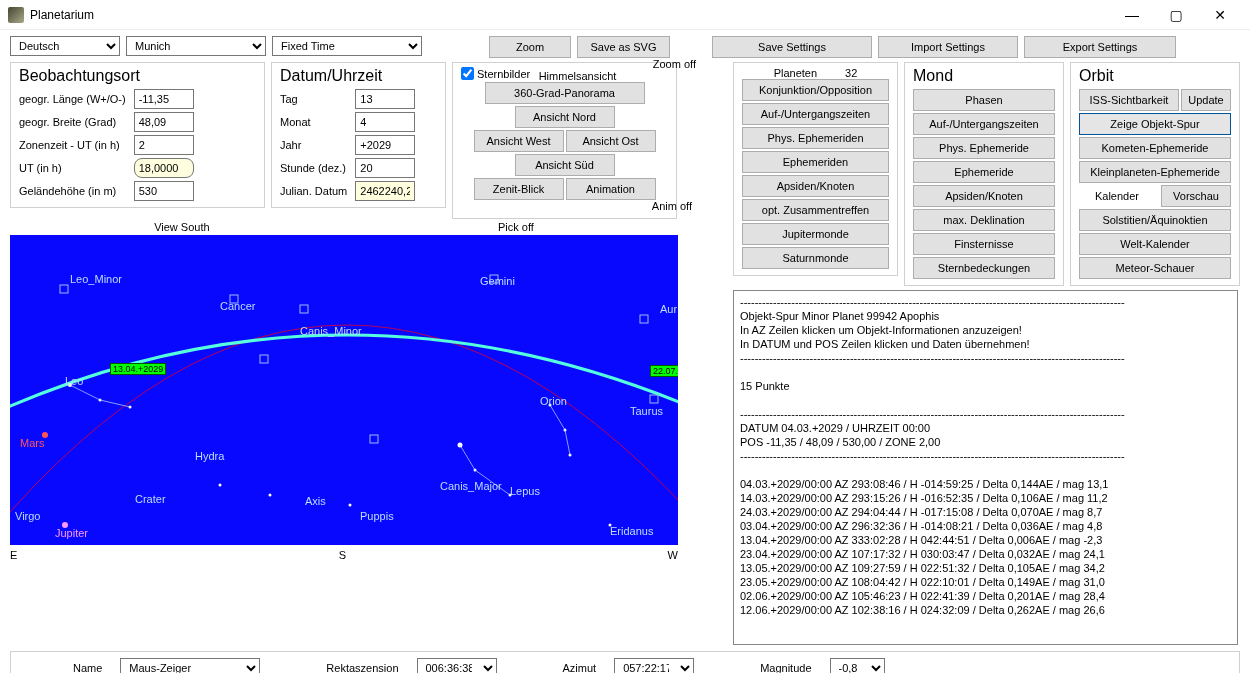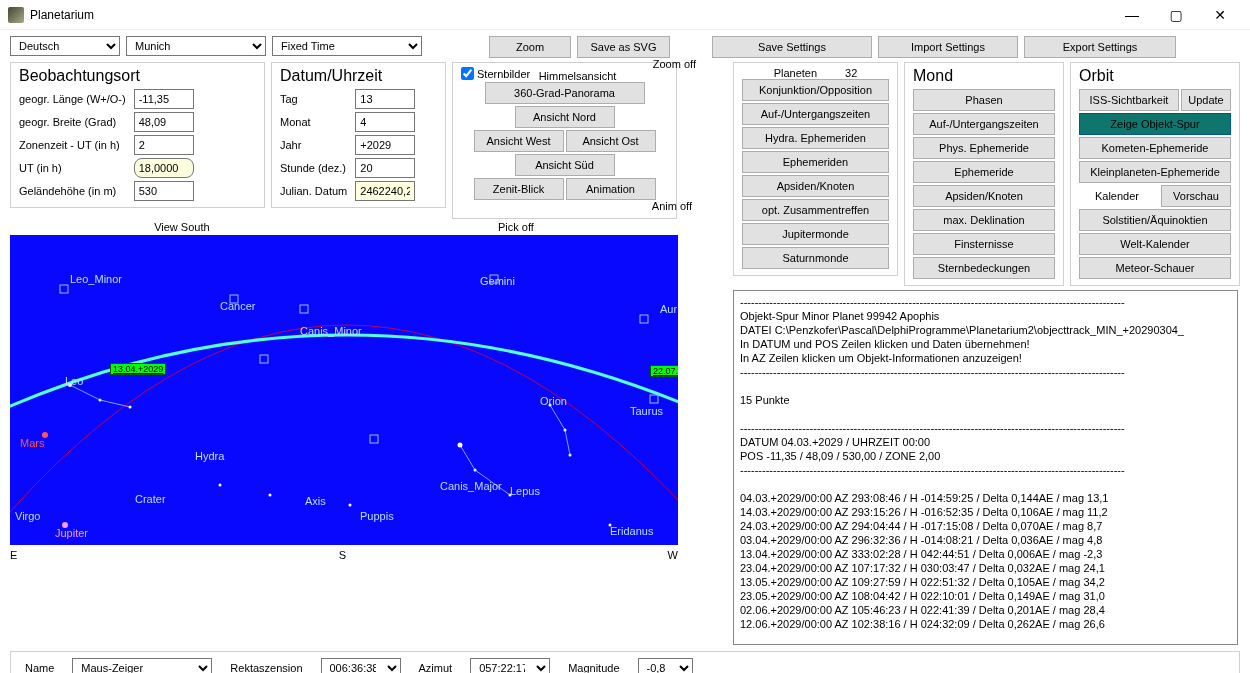--- a/index.html
+++ b/index.html
@@ -17,7 +17,7 @@
 select { padding-right:8px; }
 
 .btn { border:1px solid #adadad; background:#e1e1e1; height:22px; padding:0 6px; font-size:11px; cursor:default; display:inline-flex; align-items:center; justify-content:center; white-space:nowrap; }
-.btn.selected { background:#0f766e; border-color:#005499; }
+.btn.selected { background:#e5e5e5; border-color:#005499; }
 
 fieldset { border:1px solid #d0d0d0; padding:4px 8px 6px; }
 fieldset .legend { font-size:16px; margin-bottom:4px; }

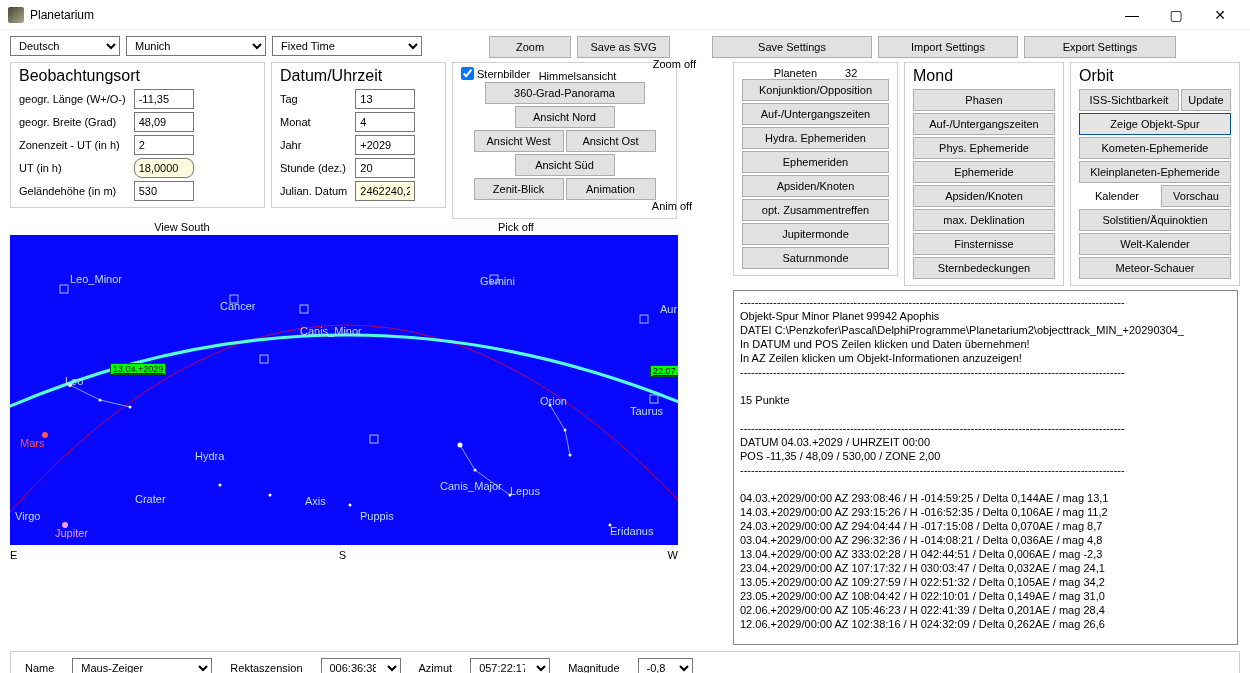--- a/index.html
+++ b/index.html
@@ -218,7 +218,7 @@
         <div class="colbtns">
           <div class="btn">Konjunktion/Opposition</div>
           <div class="btn">Auf-/Untergangszeiten</div>
-          <div class="btn">Hydra. Ephemeriden</div>
+          <div class="btn">Phys. Ephemeriden</div>
           <div class="btn">Ephemeriden</div>
           <div class="btn">Apsiden/Knoten</div>
           <div class="btn">opt. Zusammentreffen</div>

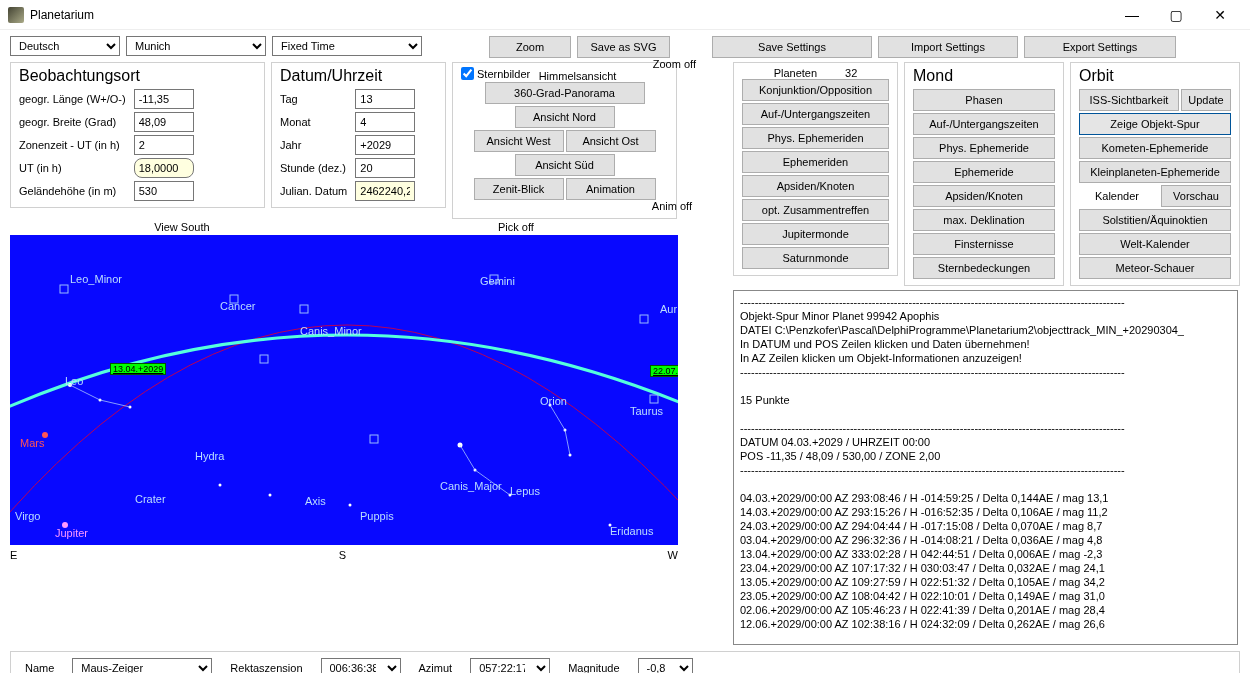--- a/index.html
+++ b/index.html
@@ -265,7 +265,6 @@
     <div class="output" style="width:505px" id="outbox">
           <div>---------------------------------------------------------------------------------------------------------</div>
           <div>Objekt-Spur Minor Planet  99942 Apophis</div>
-          <div>DATEI C:\Penzkofer\Pascal\DelphiProgramme\Planetarium2\objecttrack_MIN_+20290304_</div>
           <div>In DATUM und POS Zeilen klicken und Daten übernehmen!</div>
           <div>In AZ Zeilen klicken um Objekt-Informationen anzuzeigen!</div>
           <div>---------------------------------------------------------------------------------------------------------</div>

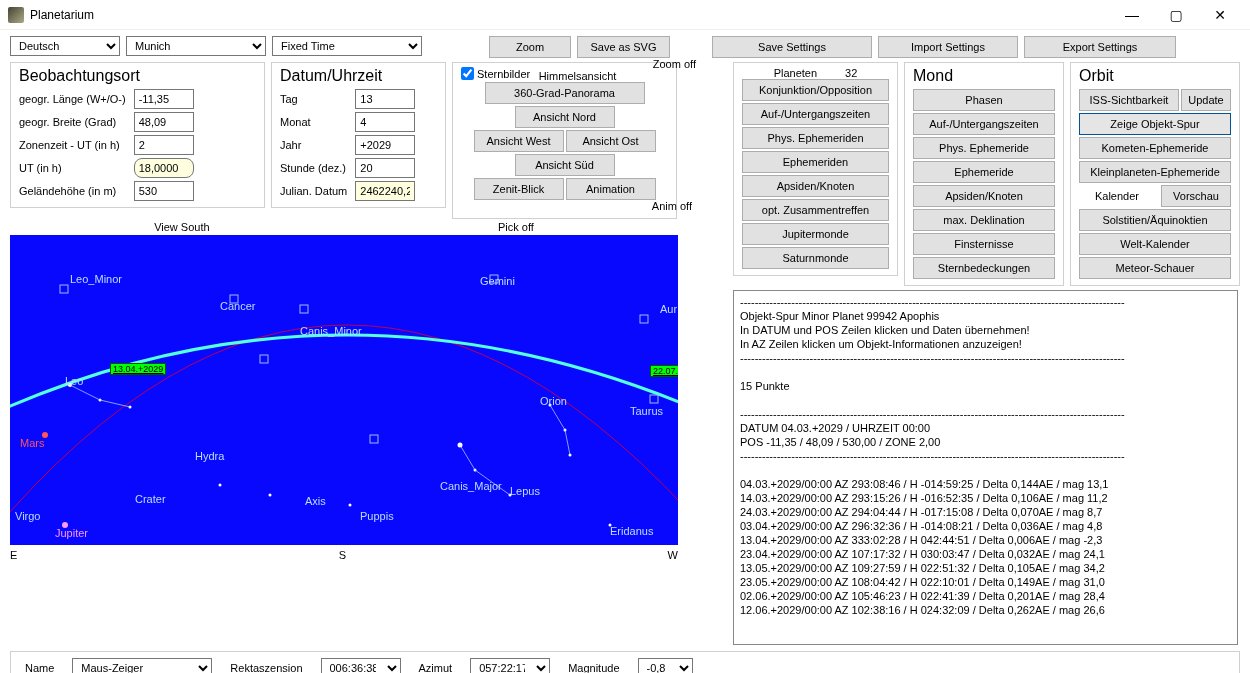--- a/index.html
+++ b/index.html
@@ -265,8 +265,8 @@
     <div class="output" style="width:505px" id="outbox">
           <div>---------------------------------------------------------------------------------------------------------</div>
           <div>Objekt-Spur Minor Planet  99942 Apophis</div>
+          <div>In AZ Zeilen klicken um Objekt-Informationen anzuzeigen!</div>
           <div>In DATUM und POS Zeilen klicken und Daten übernehmen!</div>
-          <div>In AZ Zeilen klicken um Objekt-Informationen anzuzeigen!</div>
           <div>---------------------------------------------------------------------------------------------------------</div>
           <div>&nbsp;</div>
           <div>15 Punkte</div>

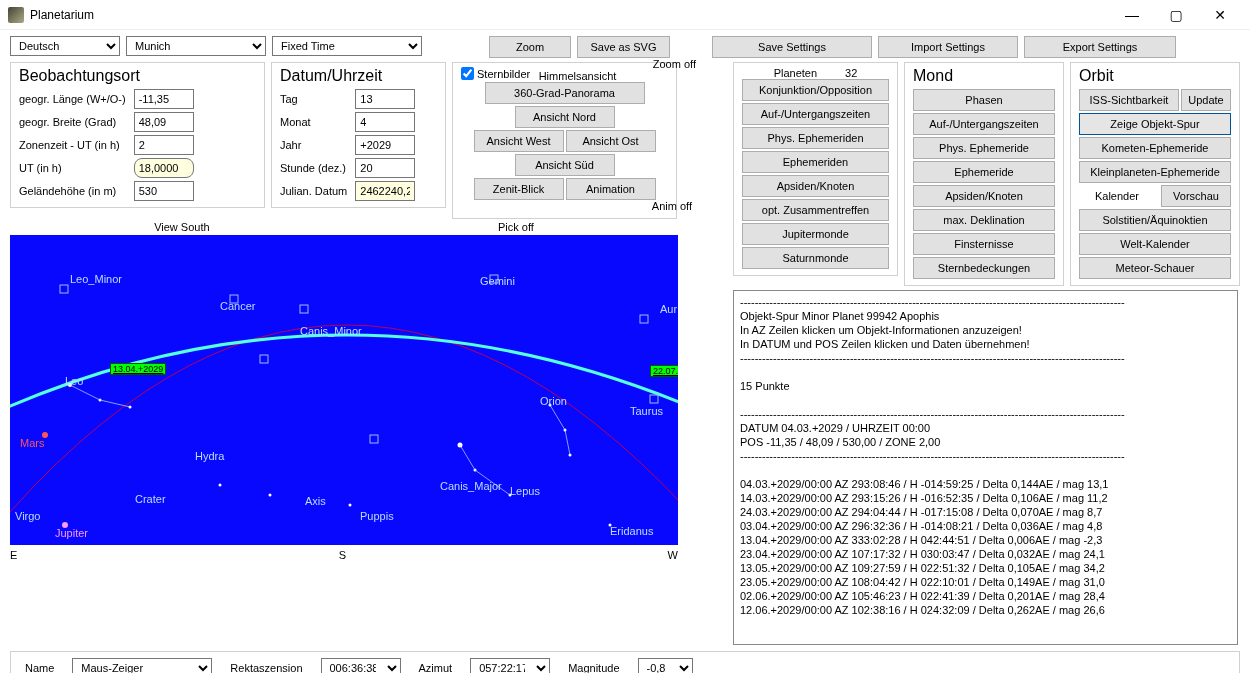--- a/index.html
+++ b/index.html
@@ -42,7 +42,7 @@
 .check { display:flex; align-items:center; gap:3px; }
 .check input { width:13px; height:13px; }
 
-.tag { position:absolute; background:#00ff00; color:#000; font-size:9px; padding:0 2px; border:1px solid #050;text-decoration:underline; }
+.tag { position:absolute; background:#00ff00; color:#000; font-size:9px; padding:0 2px; border:1px solid #050; }
 </style>
 </head>
 <body>

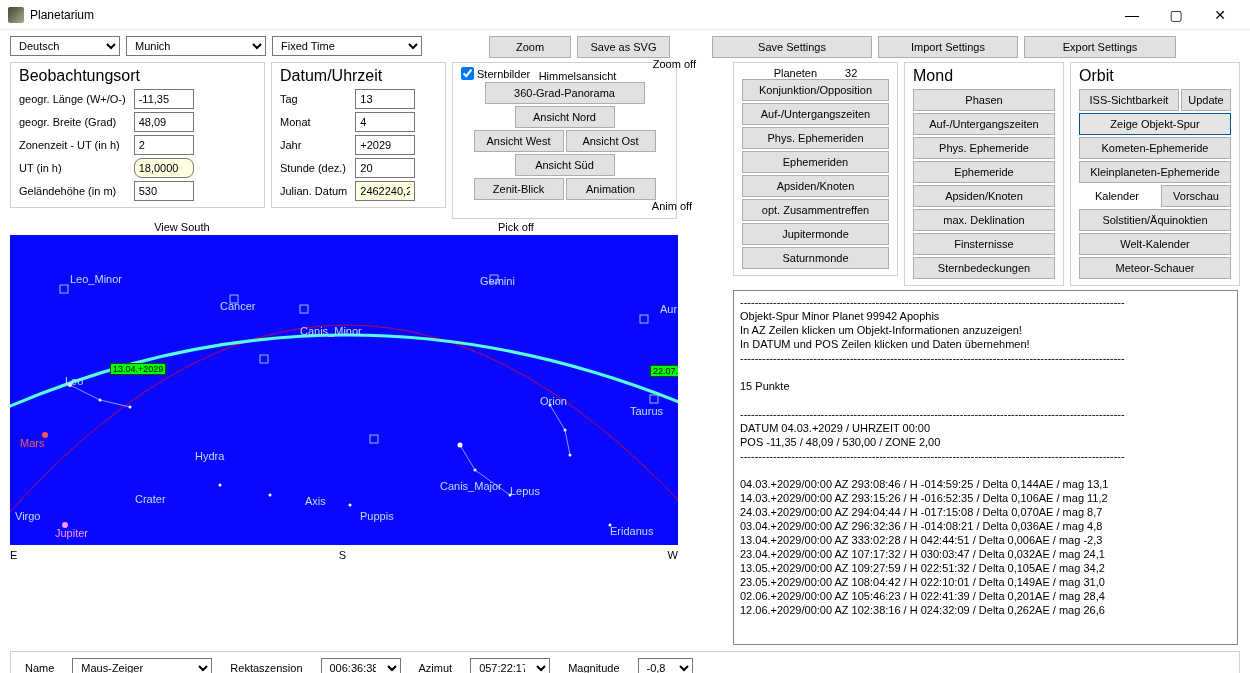--- a/index.html
+++ b/index.html
@@ -36,7 +36,7 @@
 .output { border:1px solid #888; background:#fff; width:490px; height:355px; overflow-y:scroll; padding:4px 6px; font-size:11px; line-height:14px; white-space:nowrap; font-family:"Segoe UI",Tahoma,sans-serif; }
 
 .btmrow { display:flex; gap:18px; align-items:center; padding:0 10px; }
-.btmrow label { white-space:nowrap; }
+.btmrow label { white-space:nowrap;margin-left:48px; }
 .btmrow select { width:80px; }
 
 .check { display:flex; align-items:center; gap:3px; }

